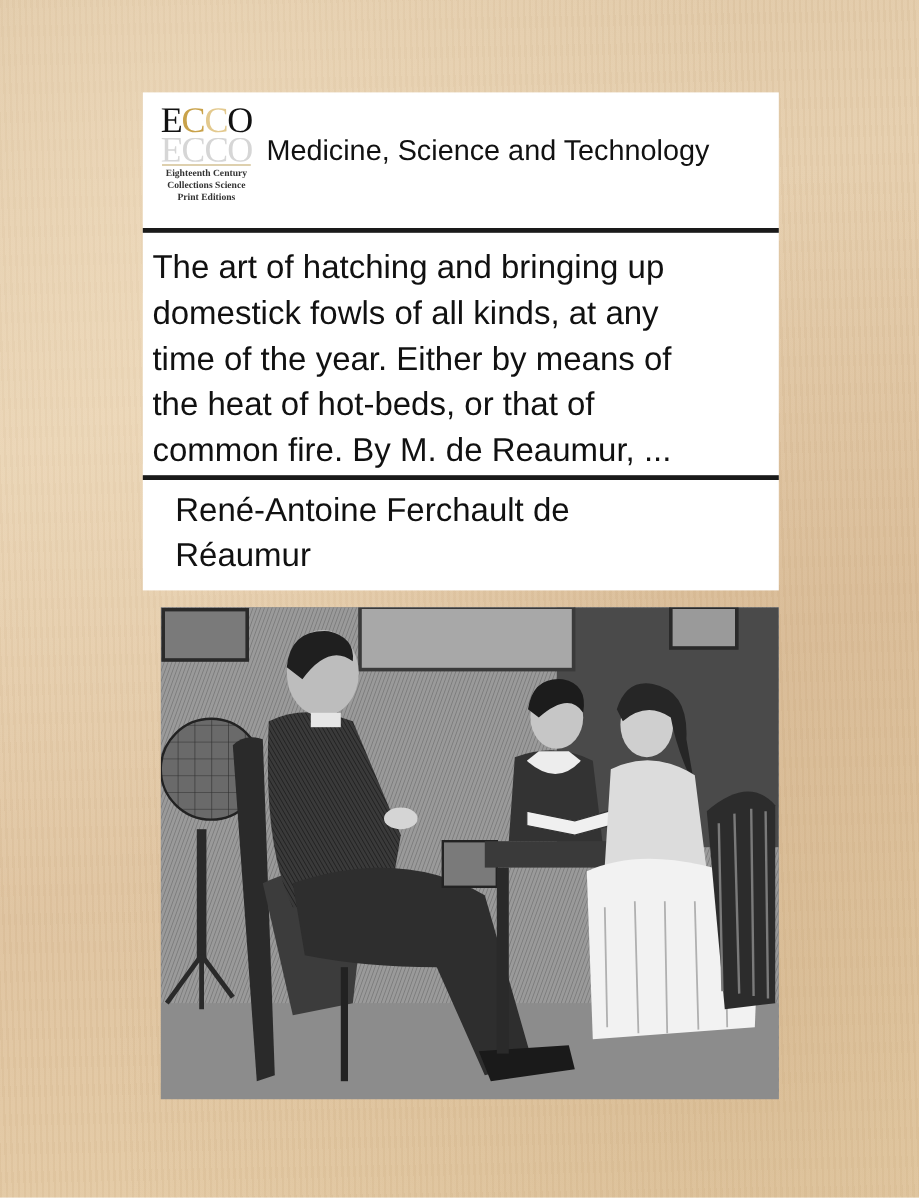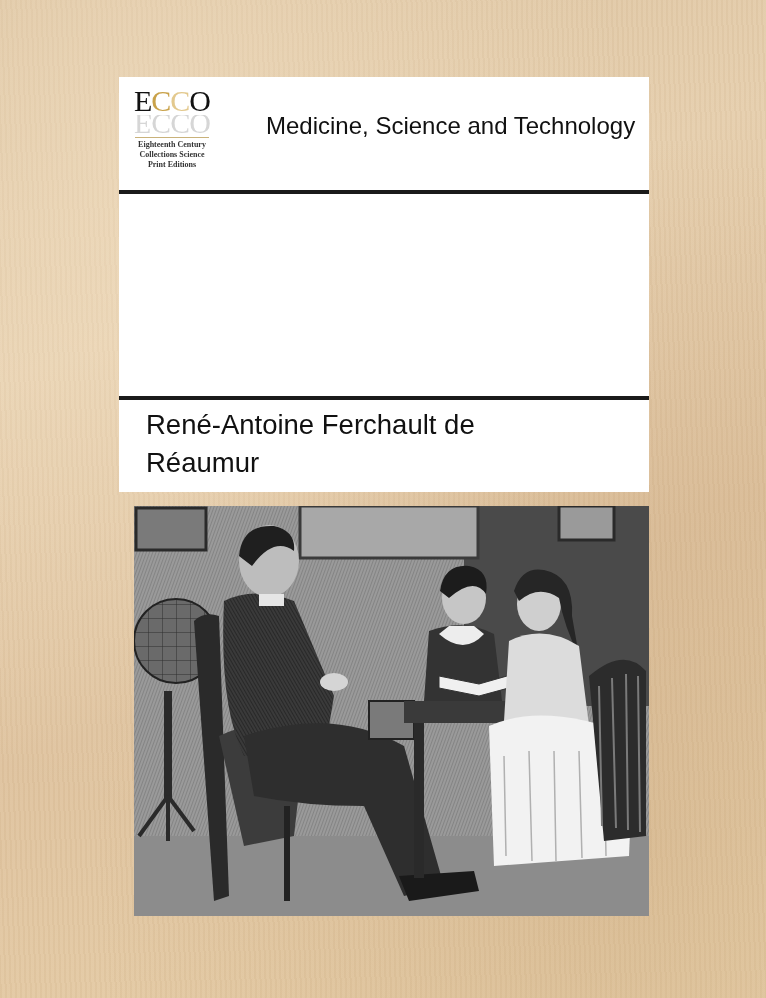--- a/index.html
+++ b/index.html
@@ -52,7 +52,7 @@
     }
     .series-title {
       position: absolute; left: 103px; top: 35px;
-      font-size: 24px; color: #111; white-space: nowrap; letter-spacing: 0px; margin-left: 44px;
+      font-size: 24px; color: #111; white-space: nowrap; letter-spacing: 0px;
     }
     .rule {
       position: absolute; left: 0; width: 530px; height: 4px; background: #1a1a1a;

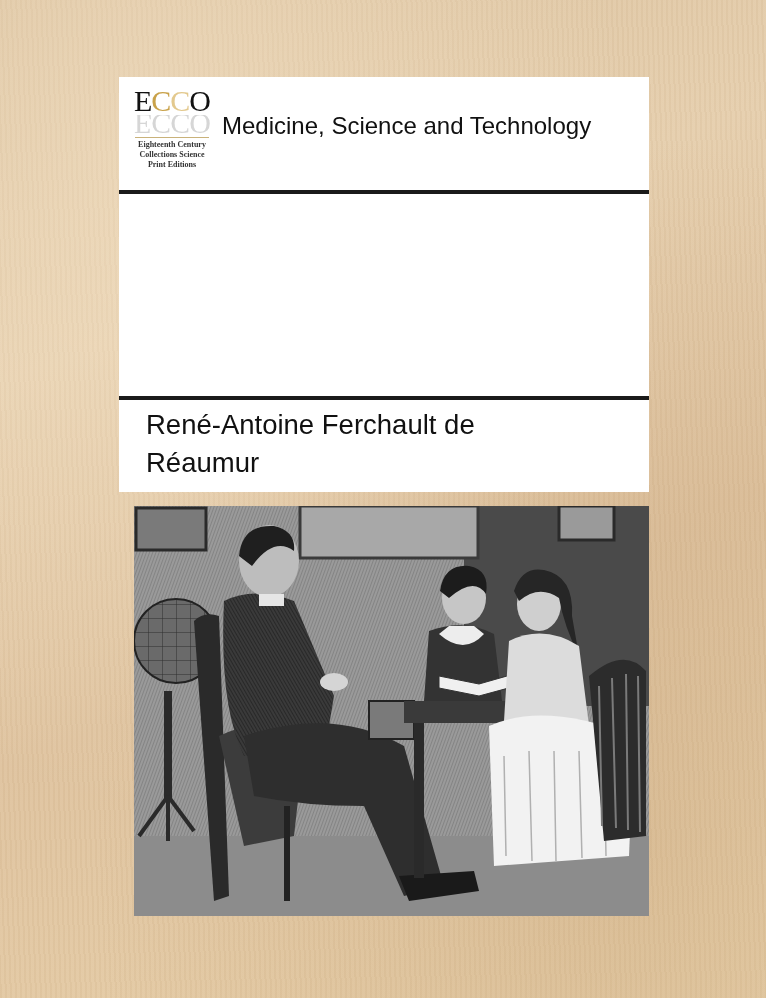--- a/index.html
+++ b/index.html
@@ -95,6 +95,11 @@
   </div>
 
   <div class="rule rule-1"></div>
+  <div class="book-title">The art of hatching and bringing up
+domestick fowls of all kinds, at any
+time of the year. Either by means of
+the heat of hot-beds, or that of
+common fire. By M. de Reaumur, ...</div>
   <div class="rule rule-2"></div>
   <div class="author">René-Antoine Ferchault de
 Réaumur</div>

